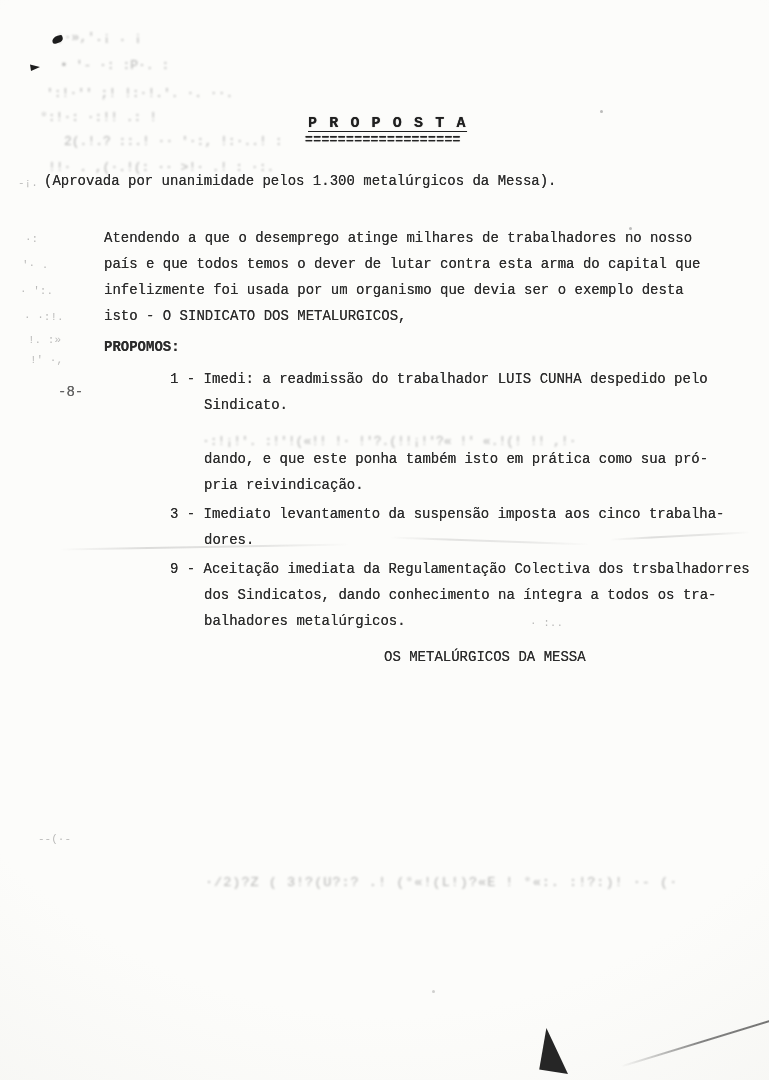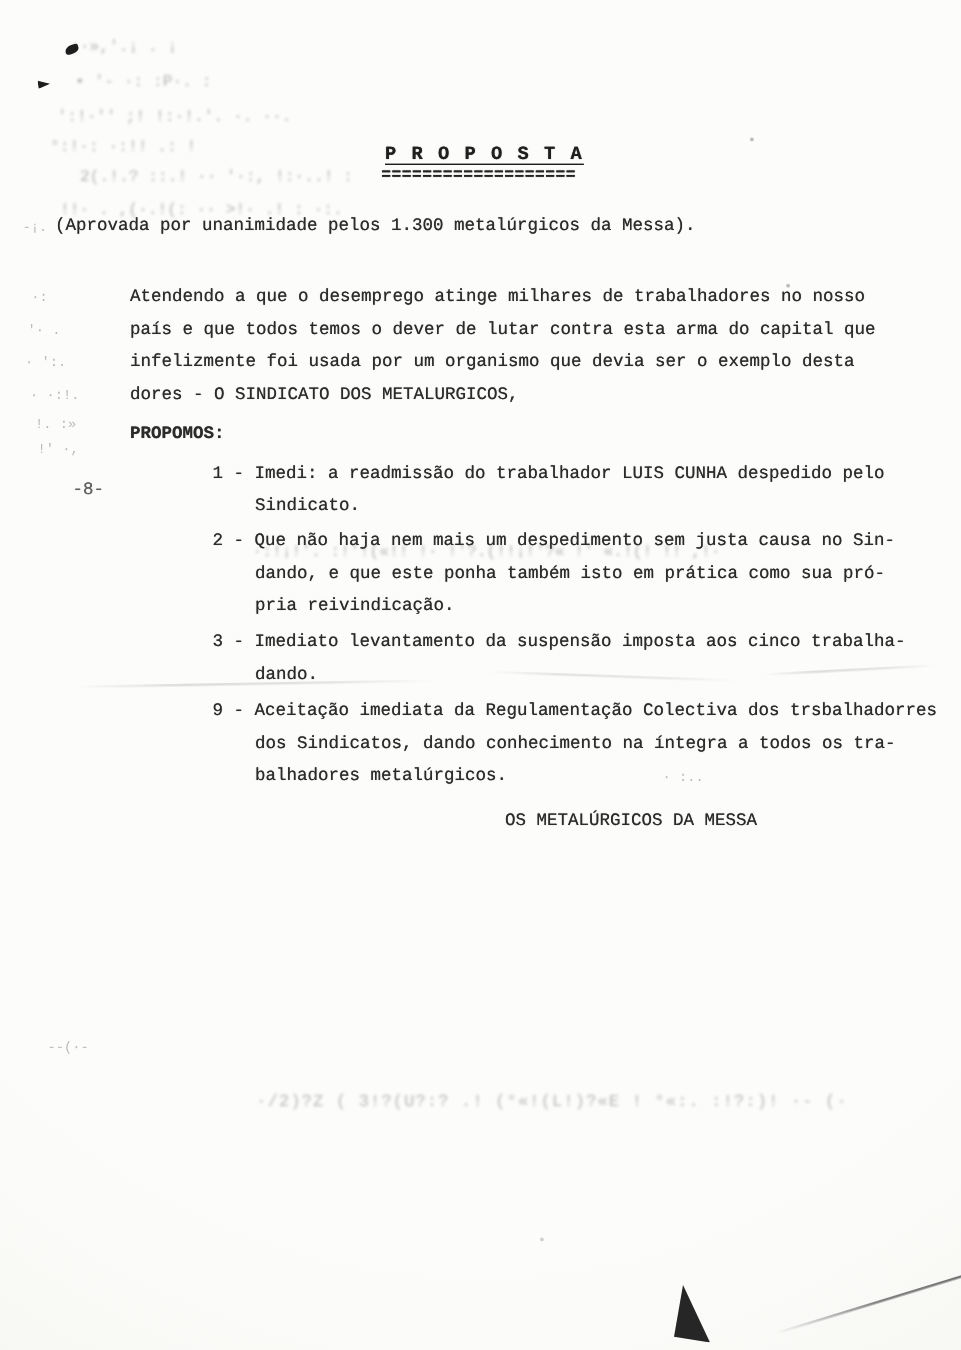--- a/index.html
+++ b/index.html
@@ -61,7 +61,7 @@
   <div class="line" style="left:104px;top:229px">Atendendo a que o desemprego atinge milhares de trabalhadores no nosso</div>
   <div class="line" style="left:104px;top:281px">infelizmente foi usada por um organismo que devia ser o exemplo desta</div>
   <div class="line" style="left:104px;top:255px">país e que todos temos o dever de lutar contra esta arma do capital que</div>
-  <div class="line" style="left:104px;top:307px">dores - O SINDICATO DOS METALURGICOS,</div>
+  <div class="line" style="left:104px;top:307px">isto - O SINDICATO DOS METALURGICOS,</div>
 
   <div class="line bold" style="left:104px;top:338px">PROPOMOS:</div>
 

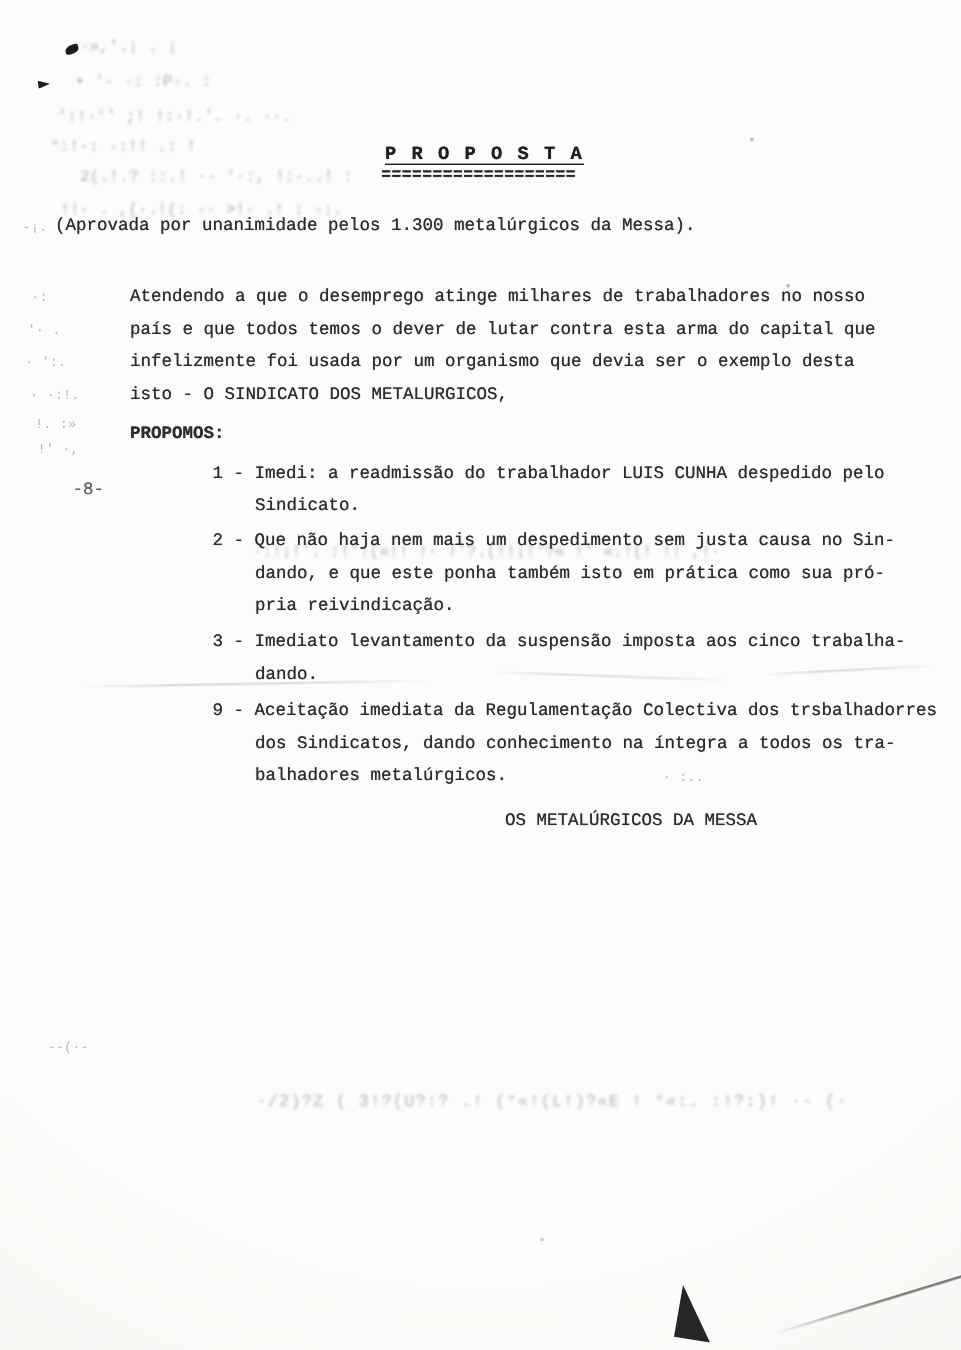--- a/index.html
+++ b/index.html
@@ -70,7 +70,6 @@
   <div class="line" style="left:170px;top:370px">1 - Imedi: a readmissão do trabalhador LUIS CUNHA despedido pelo</div>
   <div class="line" style="left:204px;top:396px">Sindicato.</div>
 
-  <div class="line" style="left:170px;top:424px">2 - Que não haja nem mais um despedimento sem justa causa no Sin-</div>
   <div class="line ghost" style="left:202px;top:434px">·:!¡!'. :!'!(«!! !· !'?.(!!¡!'?« !' «.!(! !! ,!·</div>
   <div class="line" style="left:204px;top:450px">dando, e que este ponha também isto em prática como sua pró-</div>
   <div class="line" style="left:204px;top:476px">pria reivindicação.</div>

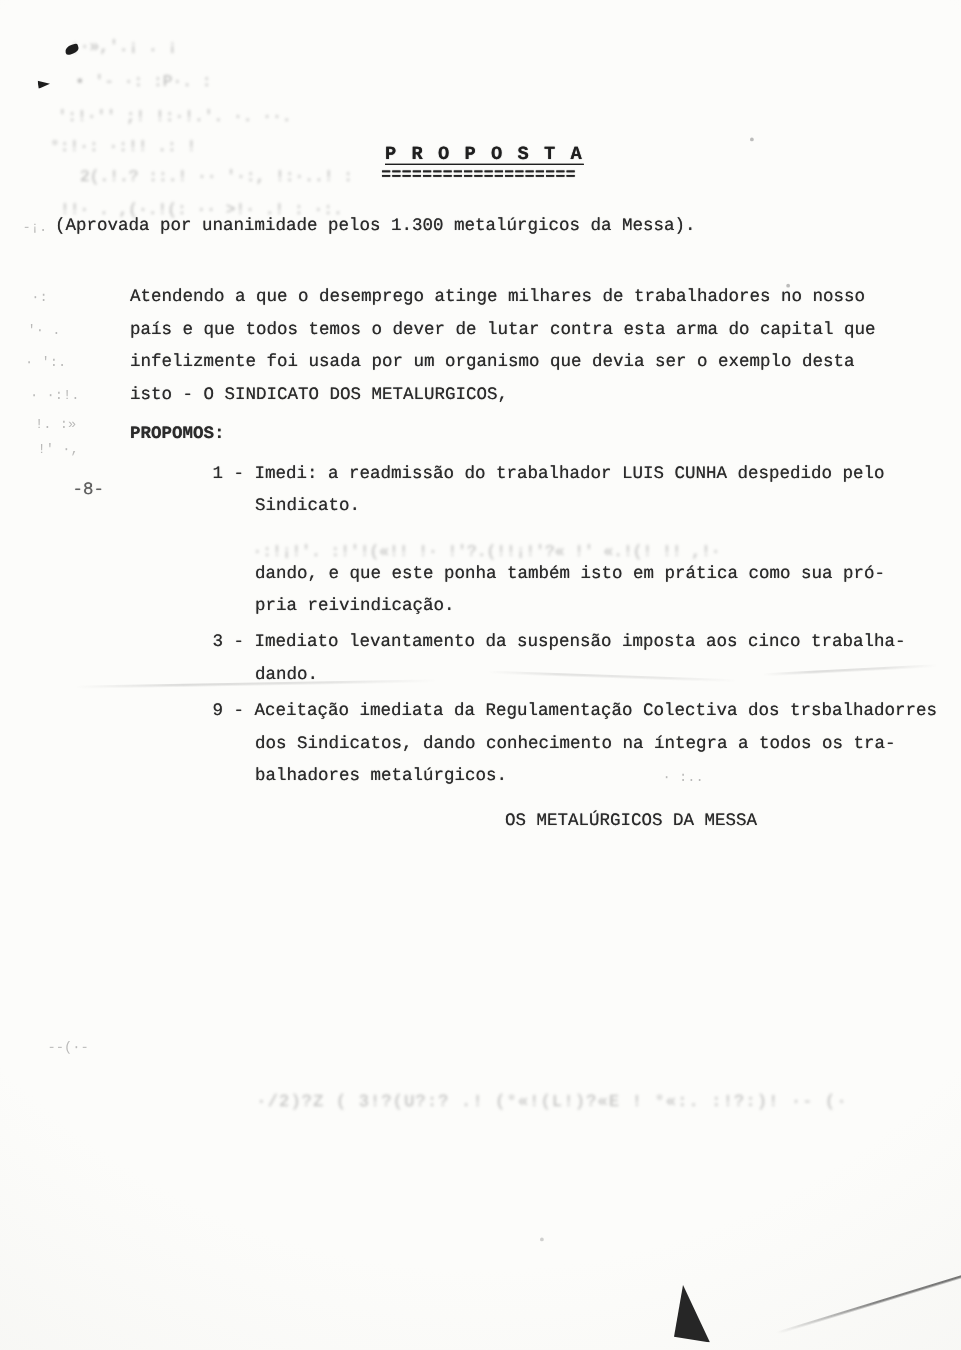--- a/index.html
+++ b/index.html
@@ -75,7 +75,7 @@
   <div class="line" style="left:204px;top:476px">pria reivindicação.</div>
 
   <div class="line" style="left:170px;top:505px">3 - Imediato levantamento da suspensão imposta aos cinco trabalha-</div>
-  <div class="line" style="left:204px;top:531px">dando.</div>
+  <div class="line" style="left:204px;top:531px">dores.</div>
 
   <div class="smudge" style="left:60px;top:546px;width:290px;opacity:.28;transform:rotate(-1deg)"></div>
   <div class="smudge" style="left:390px;top:540px;width:200px;opacity:.22;transform:rotate(2deg)"></div>

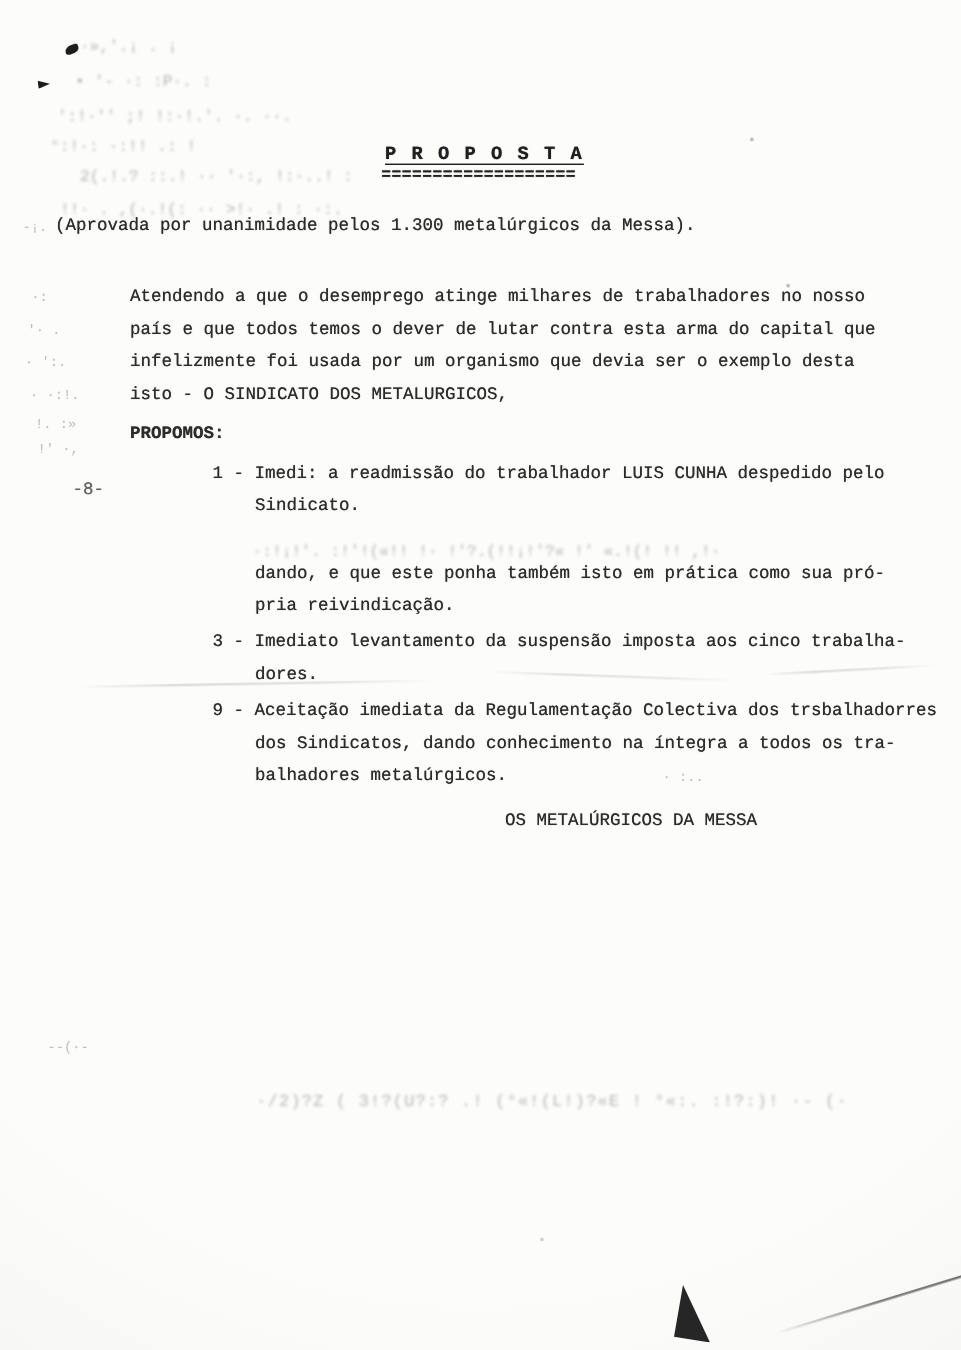--- a/index.html
+++ b/index.html
@@ -85,7 +85,7 @@
   <div class="line" style="left:204px;top:586px">dos Sindicatos, dando conhecimento na íntegra a todos os tra-</div>
   <div class="line" style="left:204px;top:612px">balhadores metalúrgicos.</div>
 
-  <div class="line" style="left:404px;top:648px">OS METALÚRGICOS DA MESSA</div>
+  <div class="line" style="left:384px;top:648px">OS METALÚRGICOS DA MESSA</div>
 
   <div class="line speck" style="left:18px;top:176px">-¡.</div>
   <div class="line speck" style="left:25px;top:232px">·:</div>

